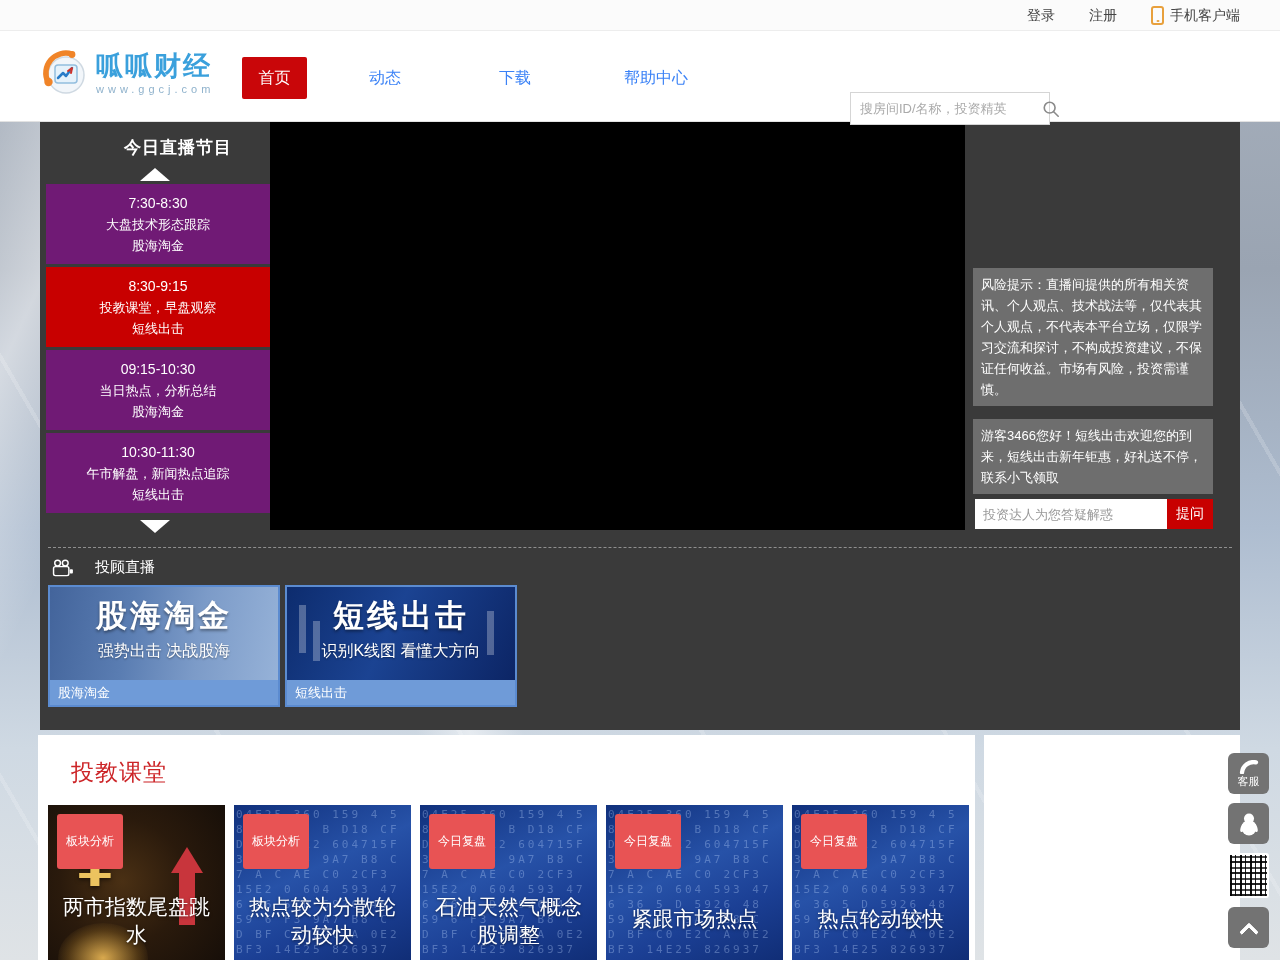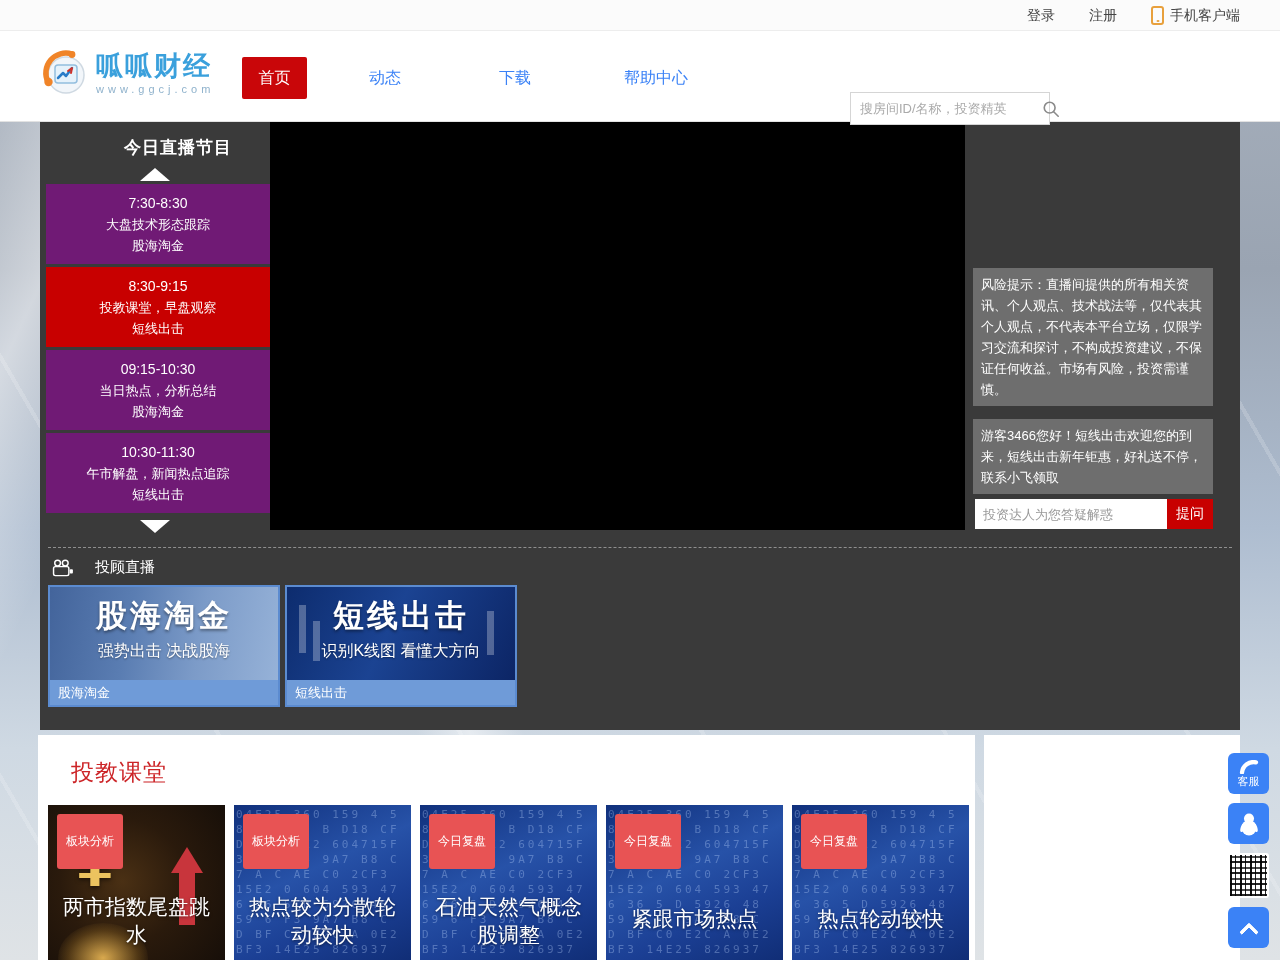--- a/index.html
+++ b/index.html
@@ -95,7 +95,7 @@
 
   
   .floaters { position:absolute; left:1228px; top:753px; width:42px; display:flex; flex-direction:column; gap:9px; z-index:9; }
-  .fbtn { width:41px; height:41px; background:#3b82f6; border-radius:6px; display:flex; flex-direction:column; align-items:center; justify-content:center; cursor:pointer; color:#fff; }
+  .fbtn { width:41px; height:41px; background:#737373; border-radius:6px; display:flex; flex-direction:column; align-items:center; justify-content:center; cursor:pointer; color:#fff; }
   .fbtn .flabel { font-size:11px; line-height:12px; margin-top:1px; }
   .qr { width:41px; height:45px; background:#fff; border-radius:3px; padding:2px; cursor:pointer; }
   .qr-inner { width:100%; height:100%;

